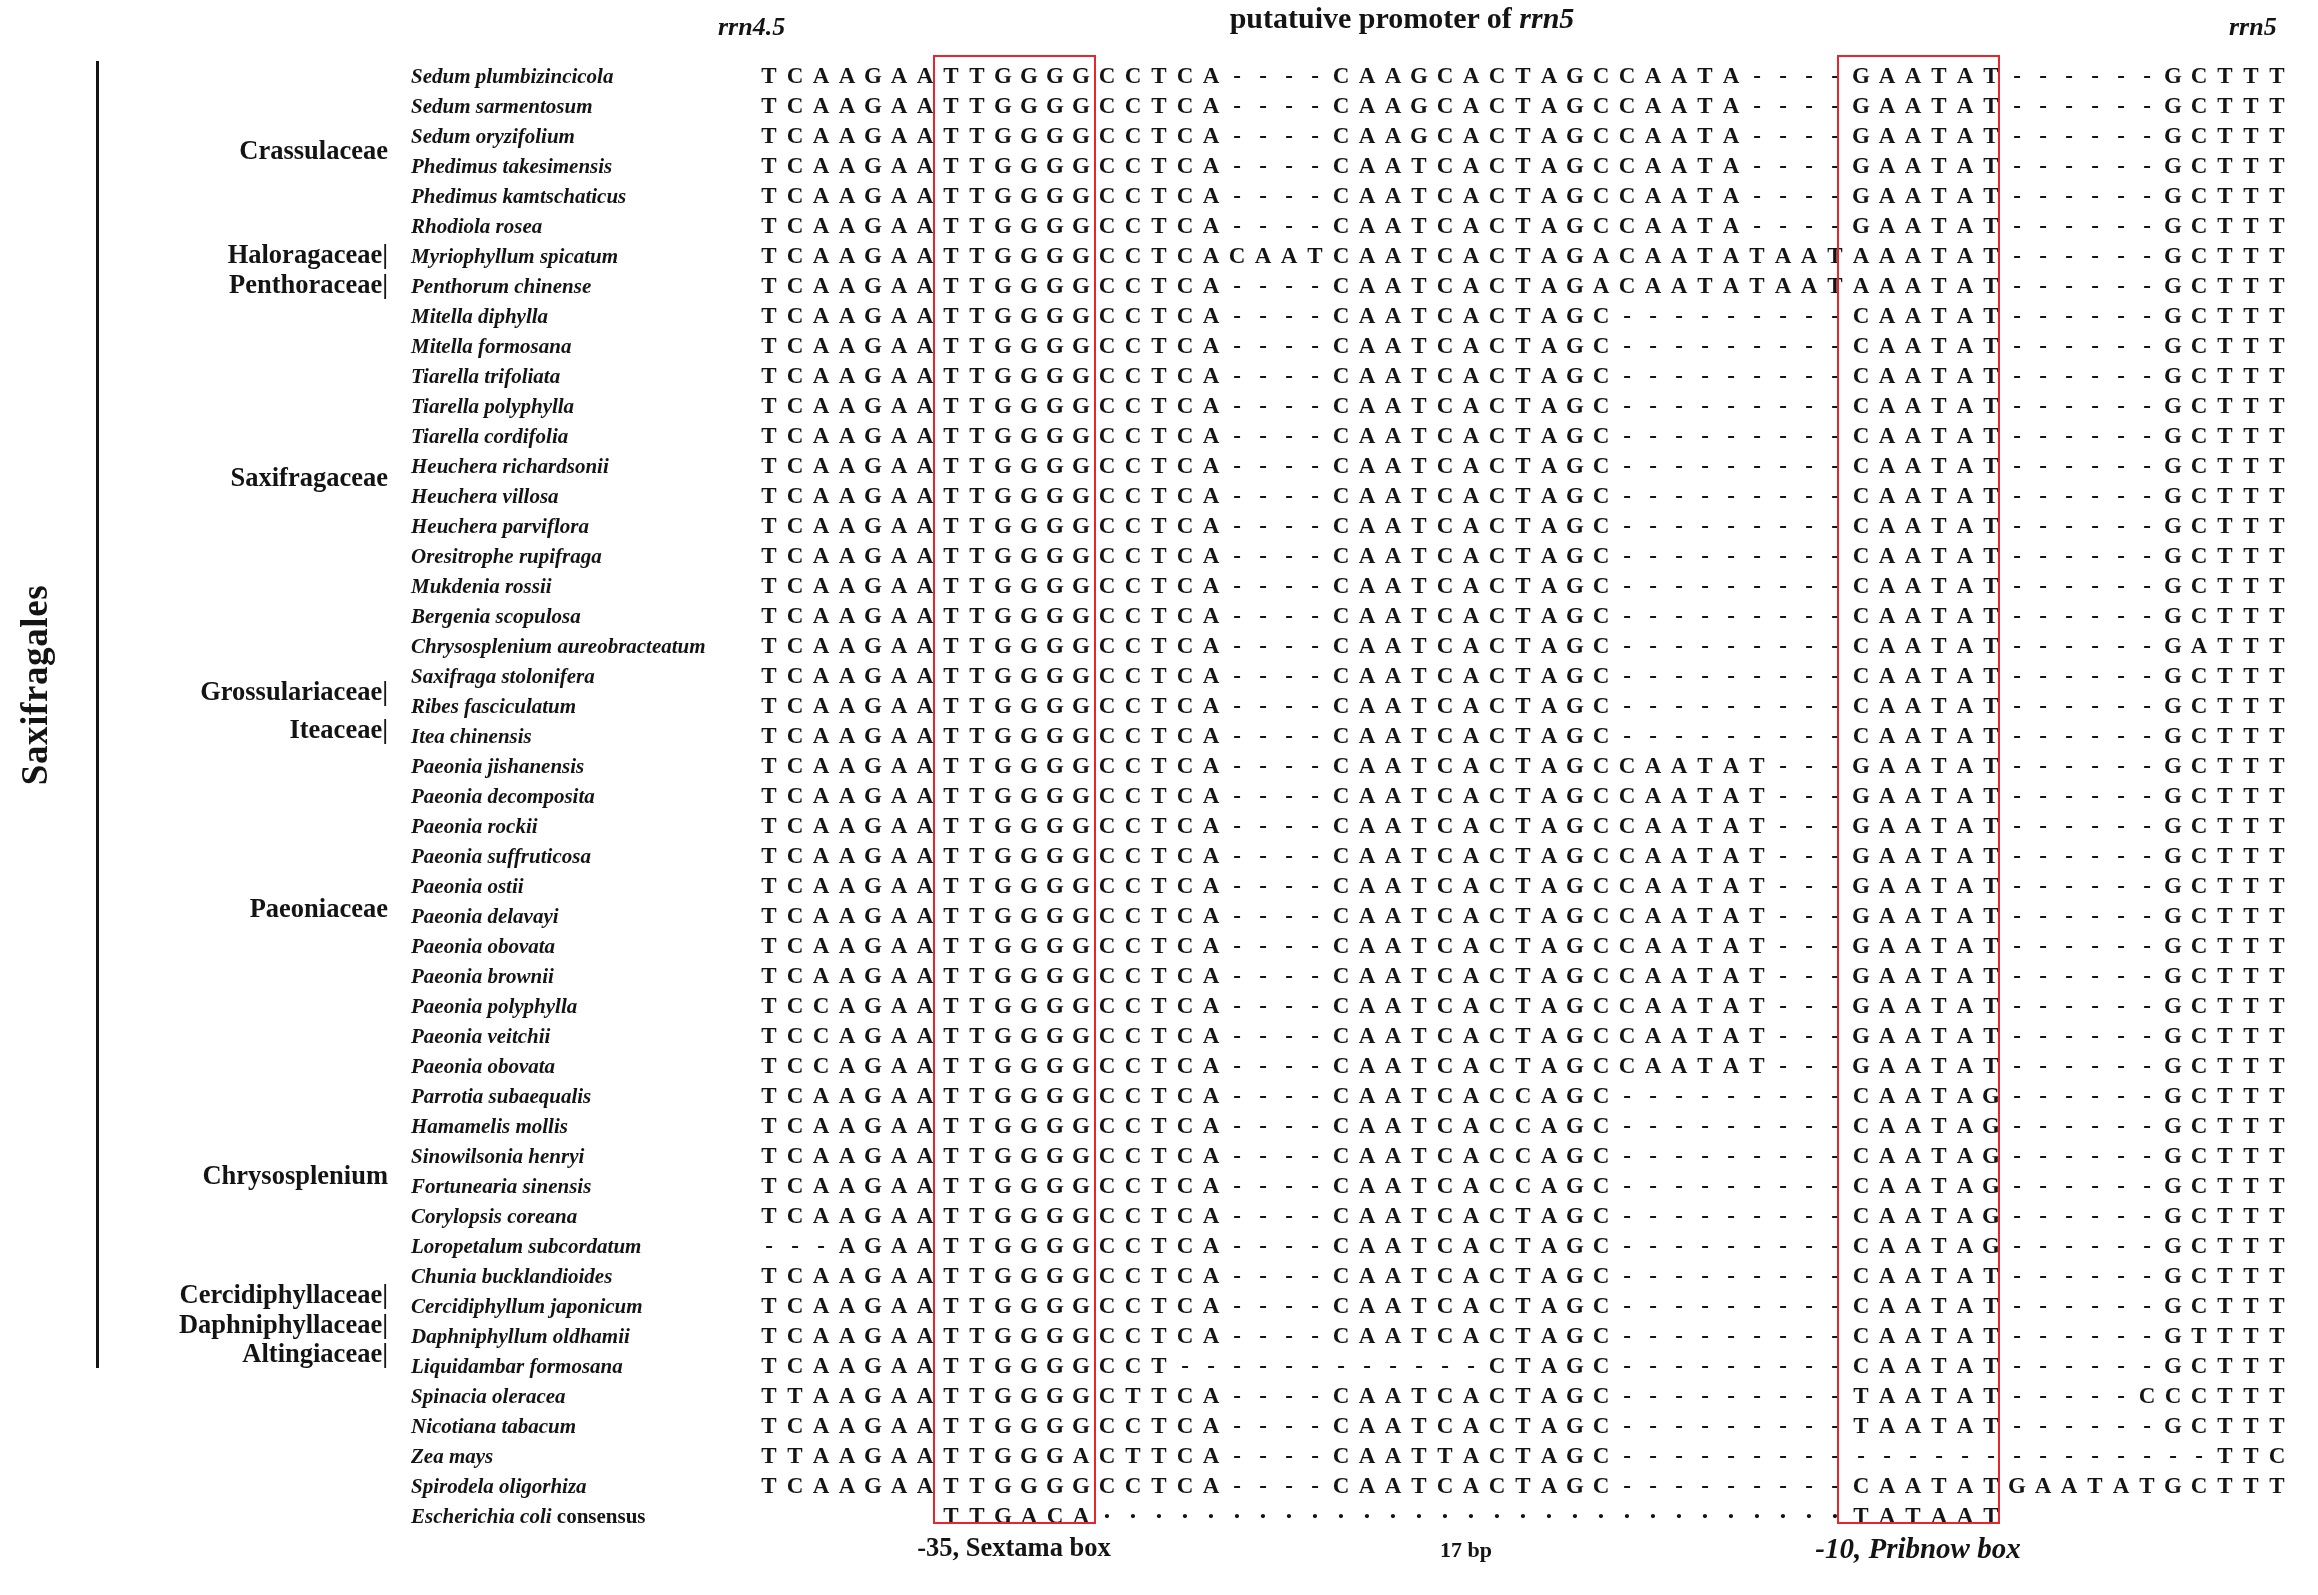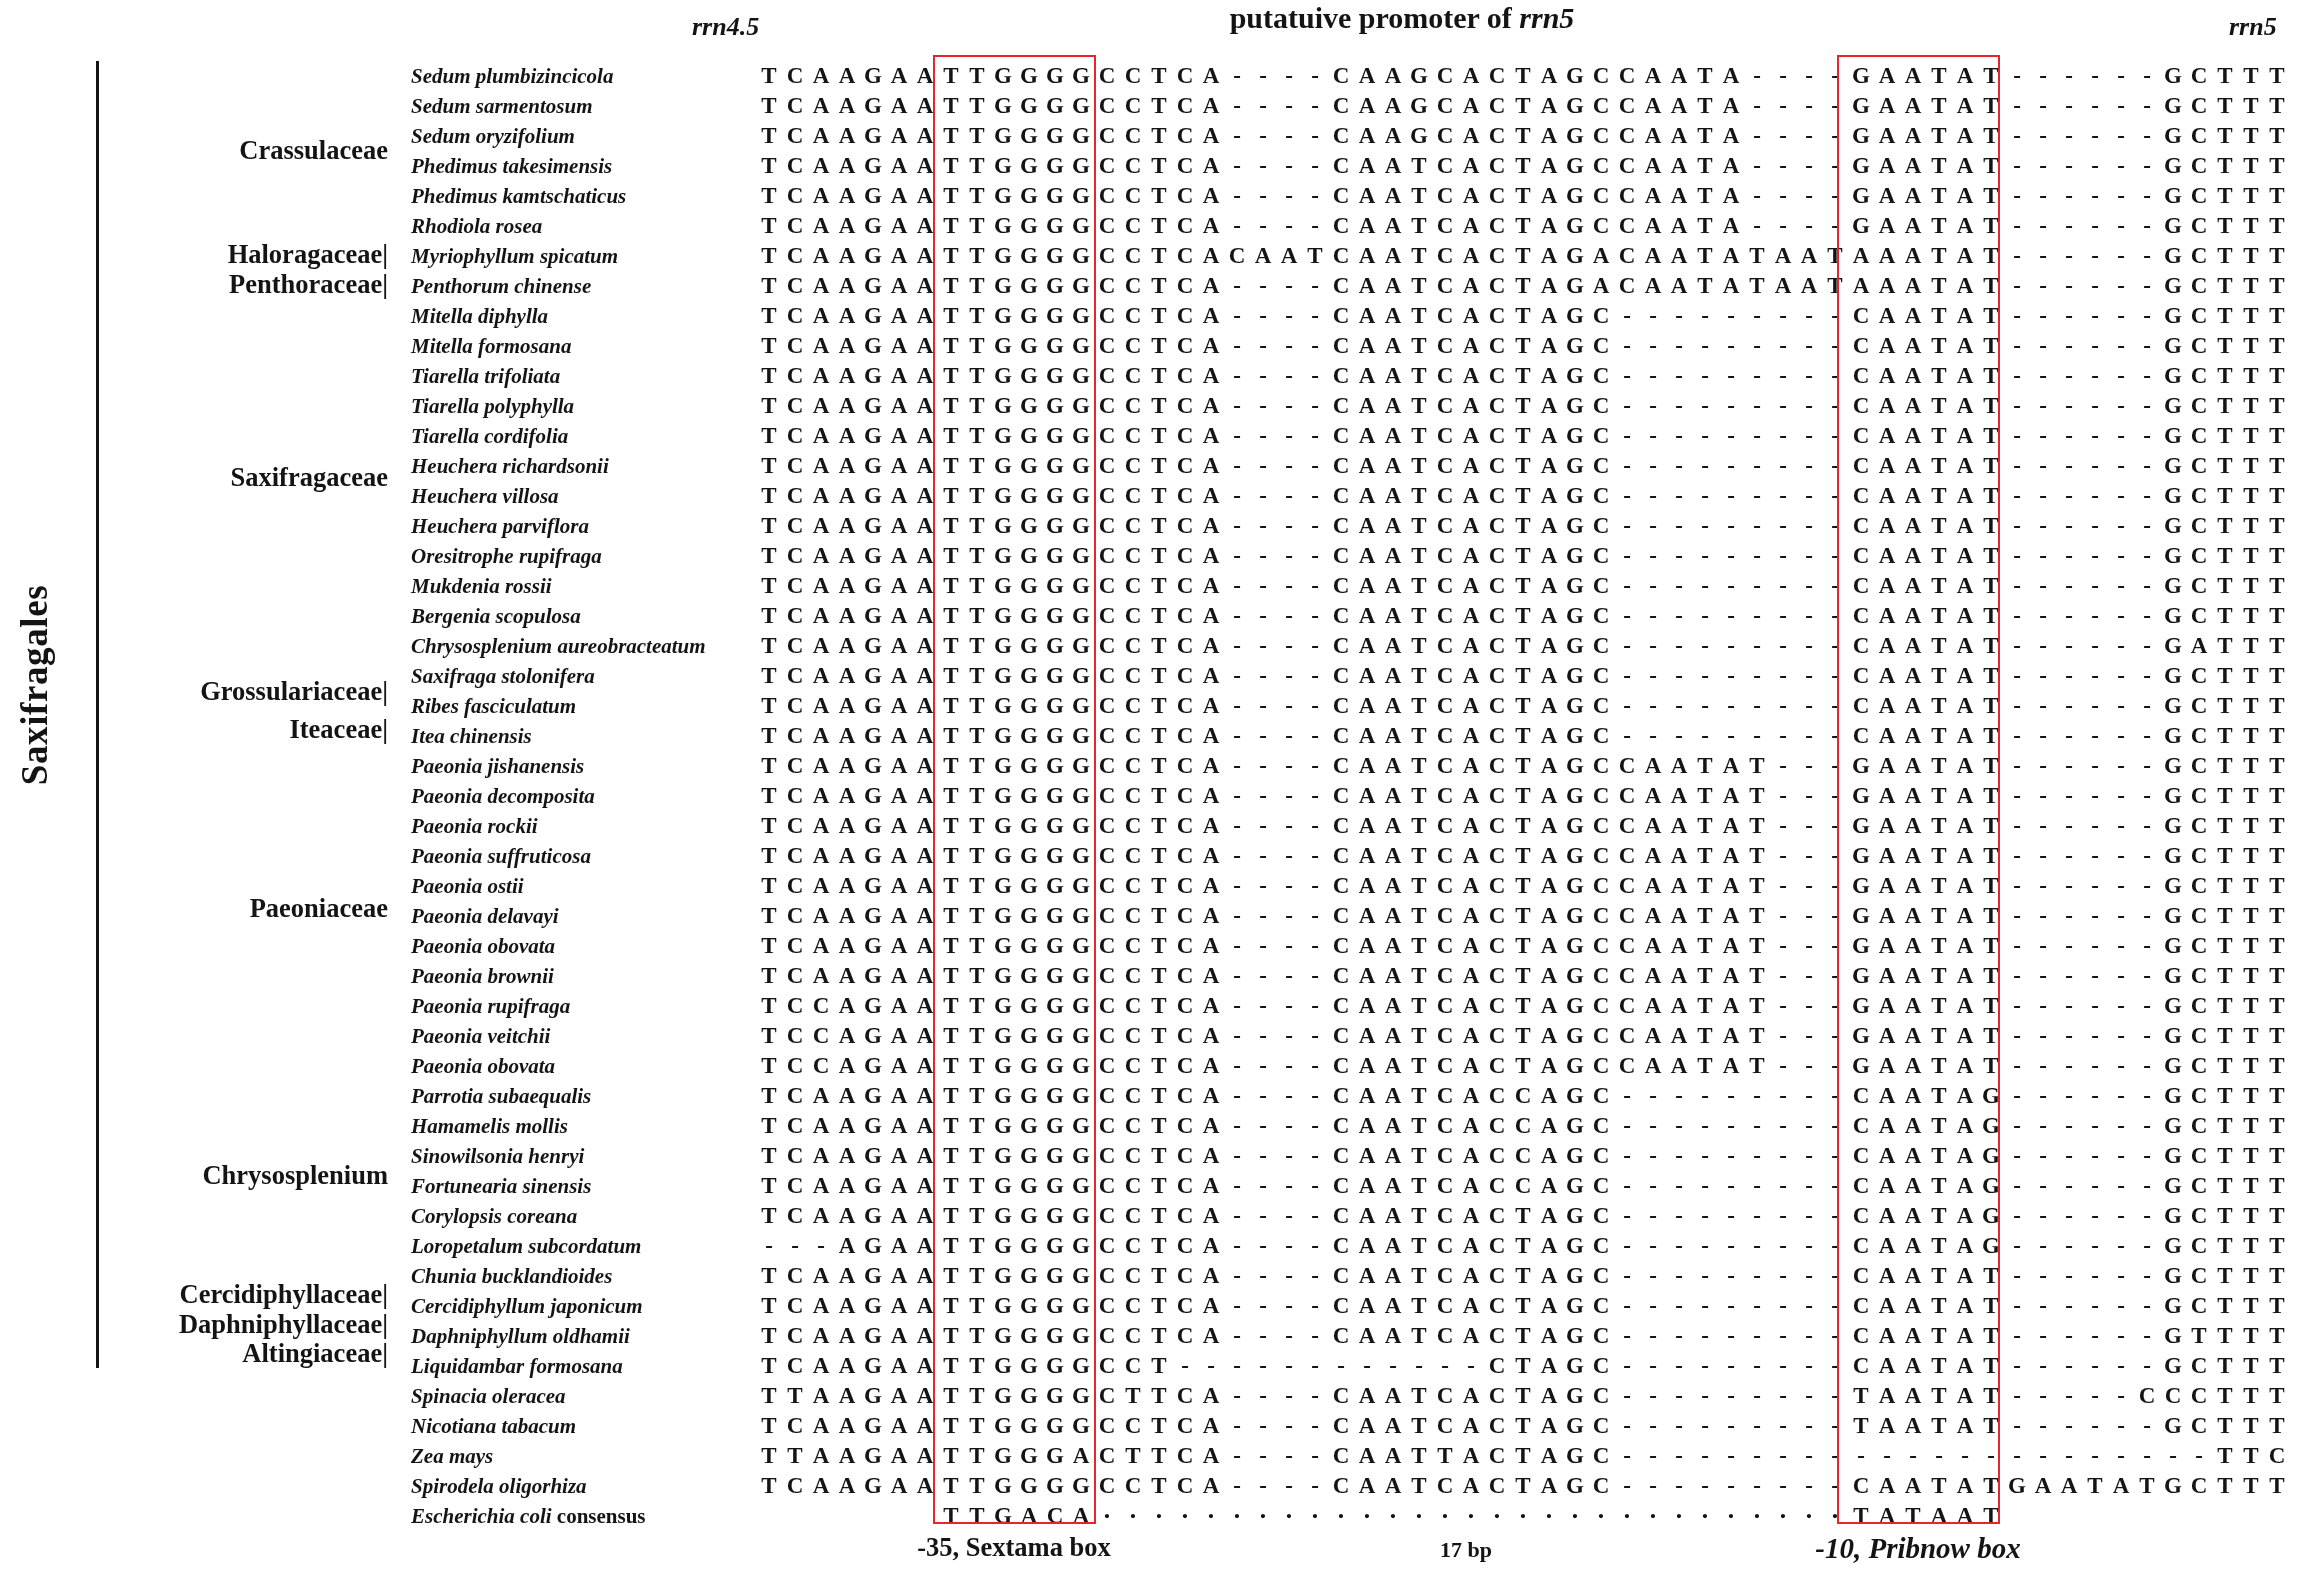--- a/index.html
+++ b/index.html
@@ -9,7 +9,7 @@
     font-family:"Liberation Serif", serif; color:#141414; overflow:hidden;
   }
   .hdr-gene { position:absolute; top:11.6px; font-weight:bold; font-style:italic; font-size:26px; white-space:nowrap; }
-  #hdr-left  { left:692px;font-family:Liberation Serif, serif; }
+  #hdr-left  { left:718px;font-family:Liberation Serif, serif; }
   #hdr-right { left:2229px; }
   .title {
     position:absolute; top:1.3px; left:1402px; transform:translateX(-50%);

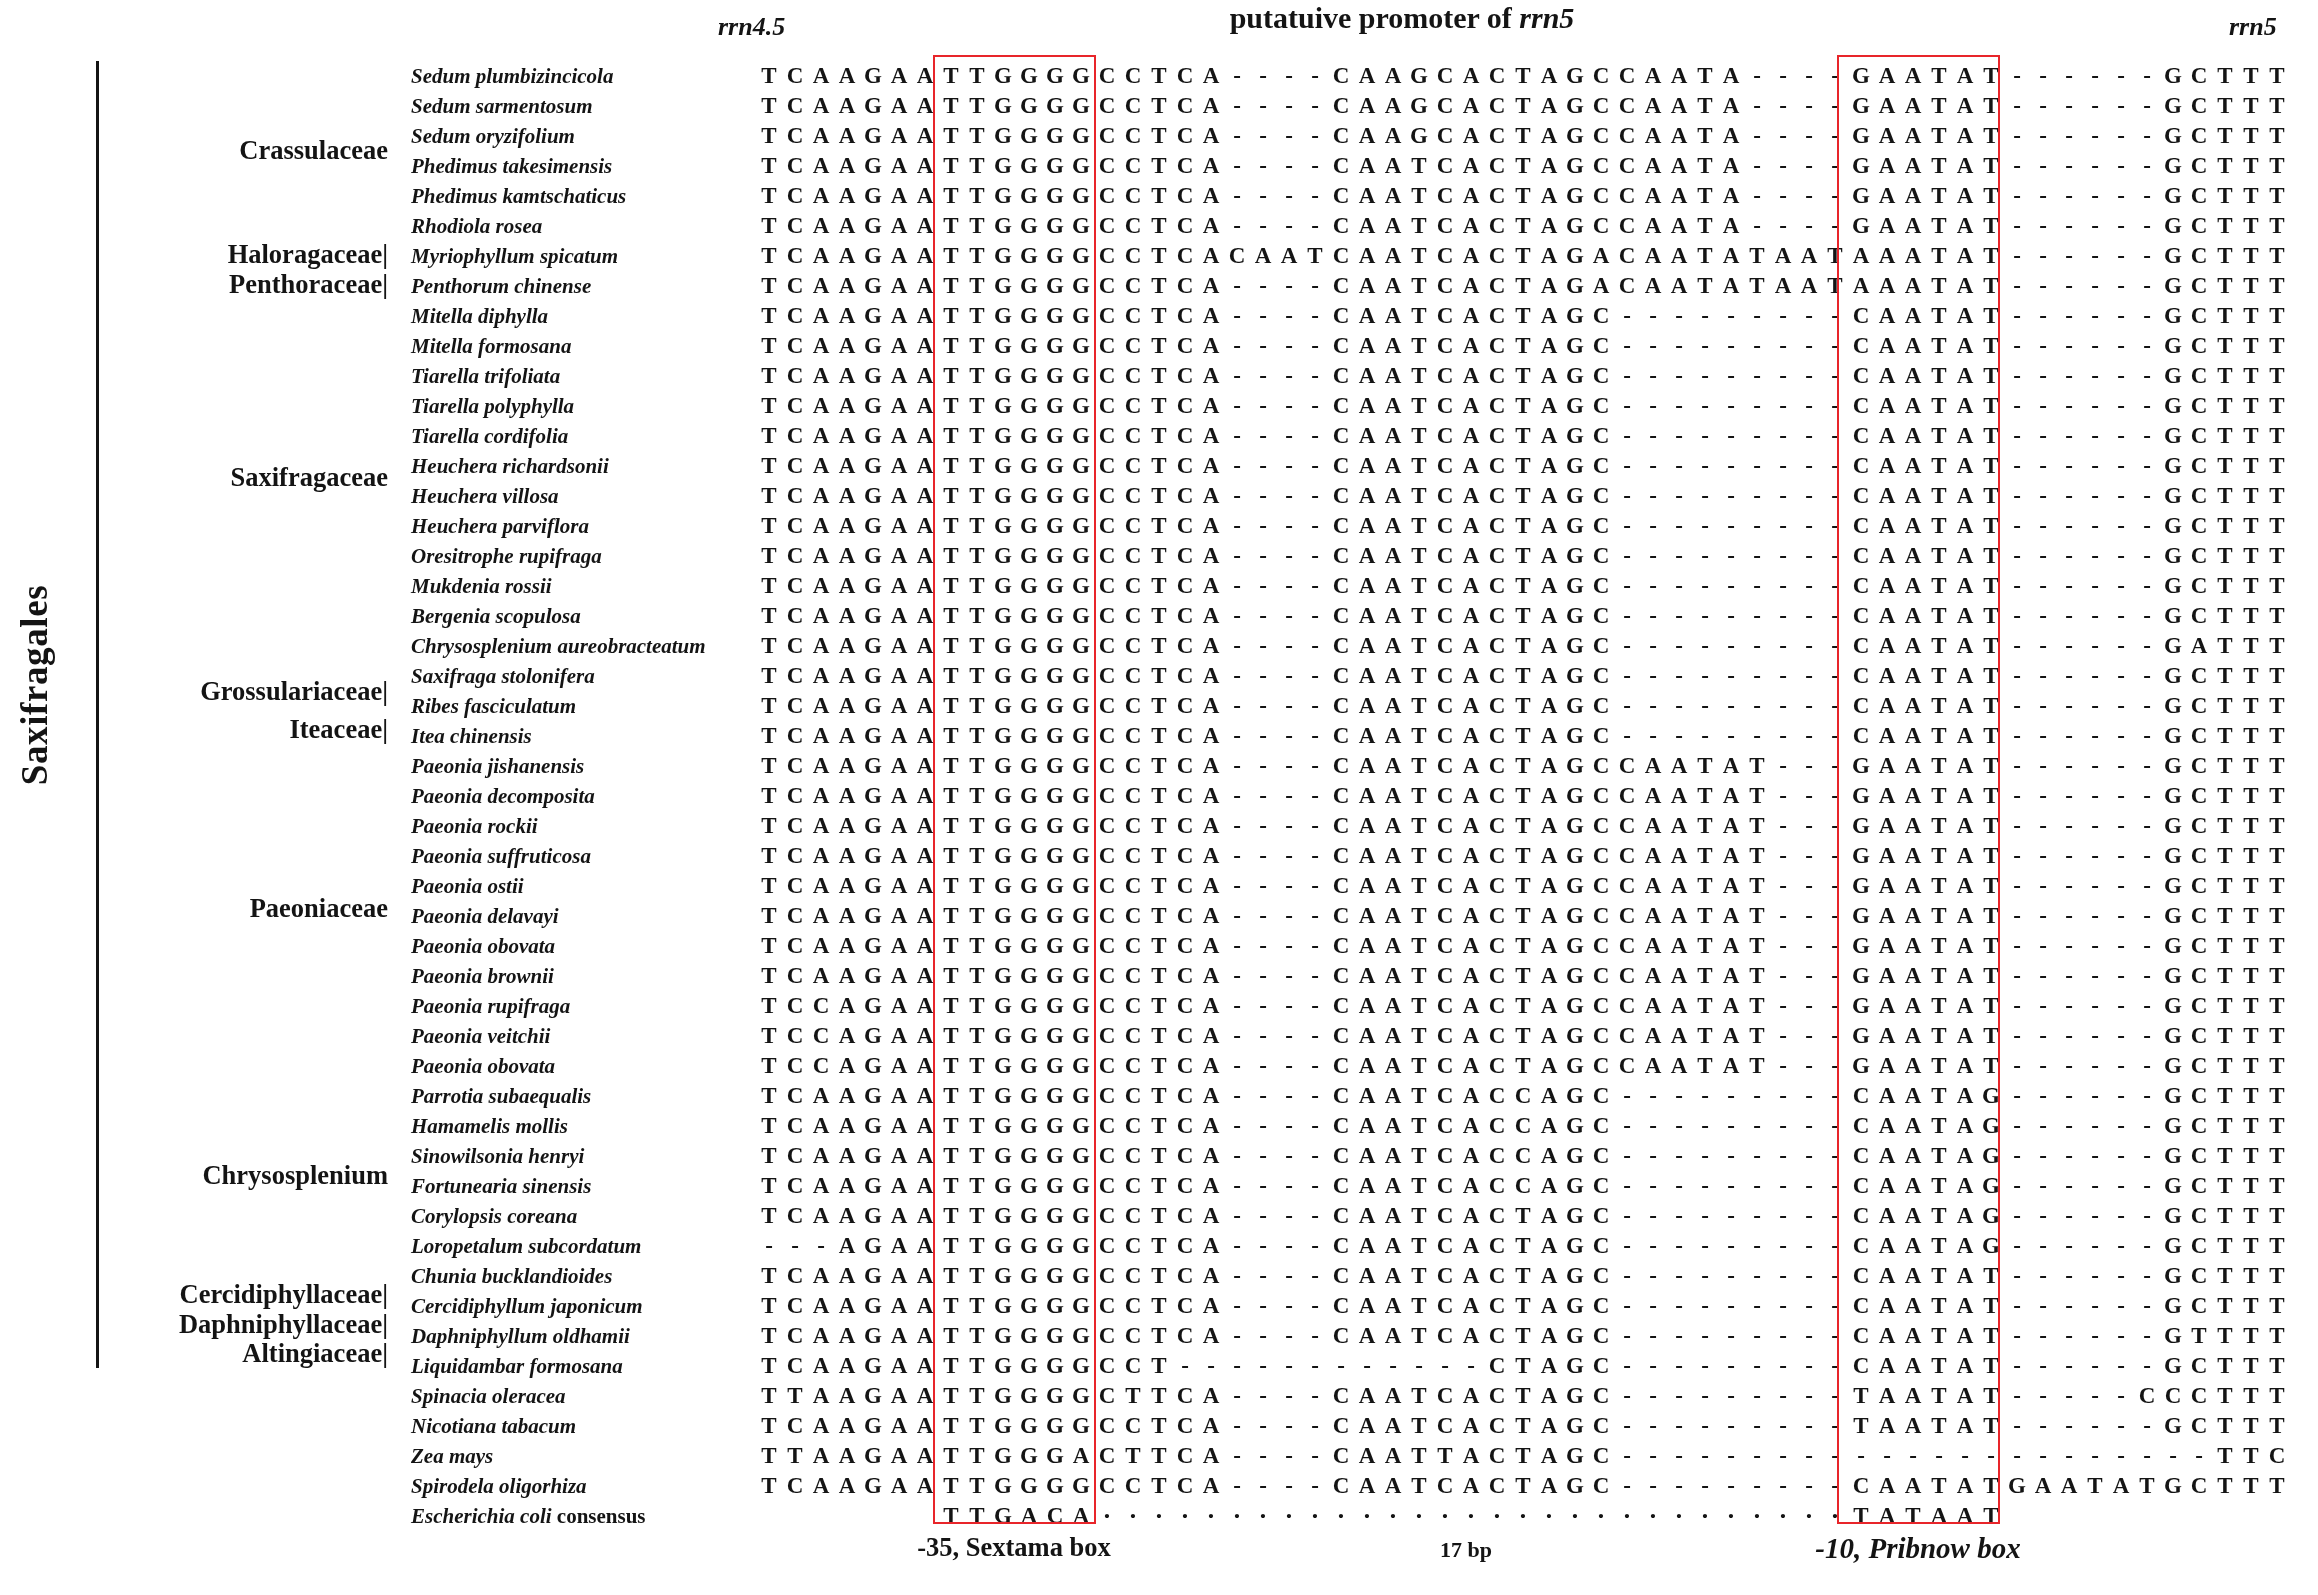--- a/index.html
+++ b/index.html
@@ -2045,7 +2045,7 @@
         </div>
       </div>
       <div class="seq-row">
-        <div class="species"><i>Paeonia rupifraga</i></div>
+        <div class="species"><i>Paeonia polyphylla</i></div>
         <div class="seq">
           <span class="ch">T</span>
           <span class="ch">C</span>

